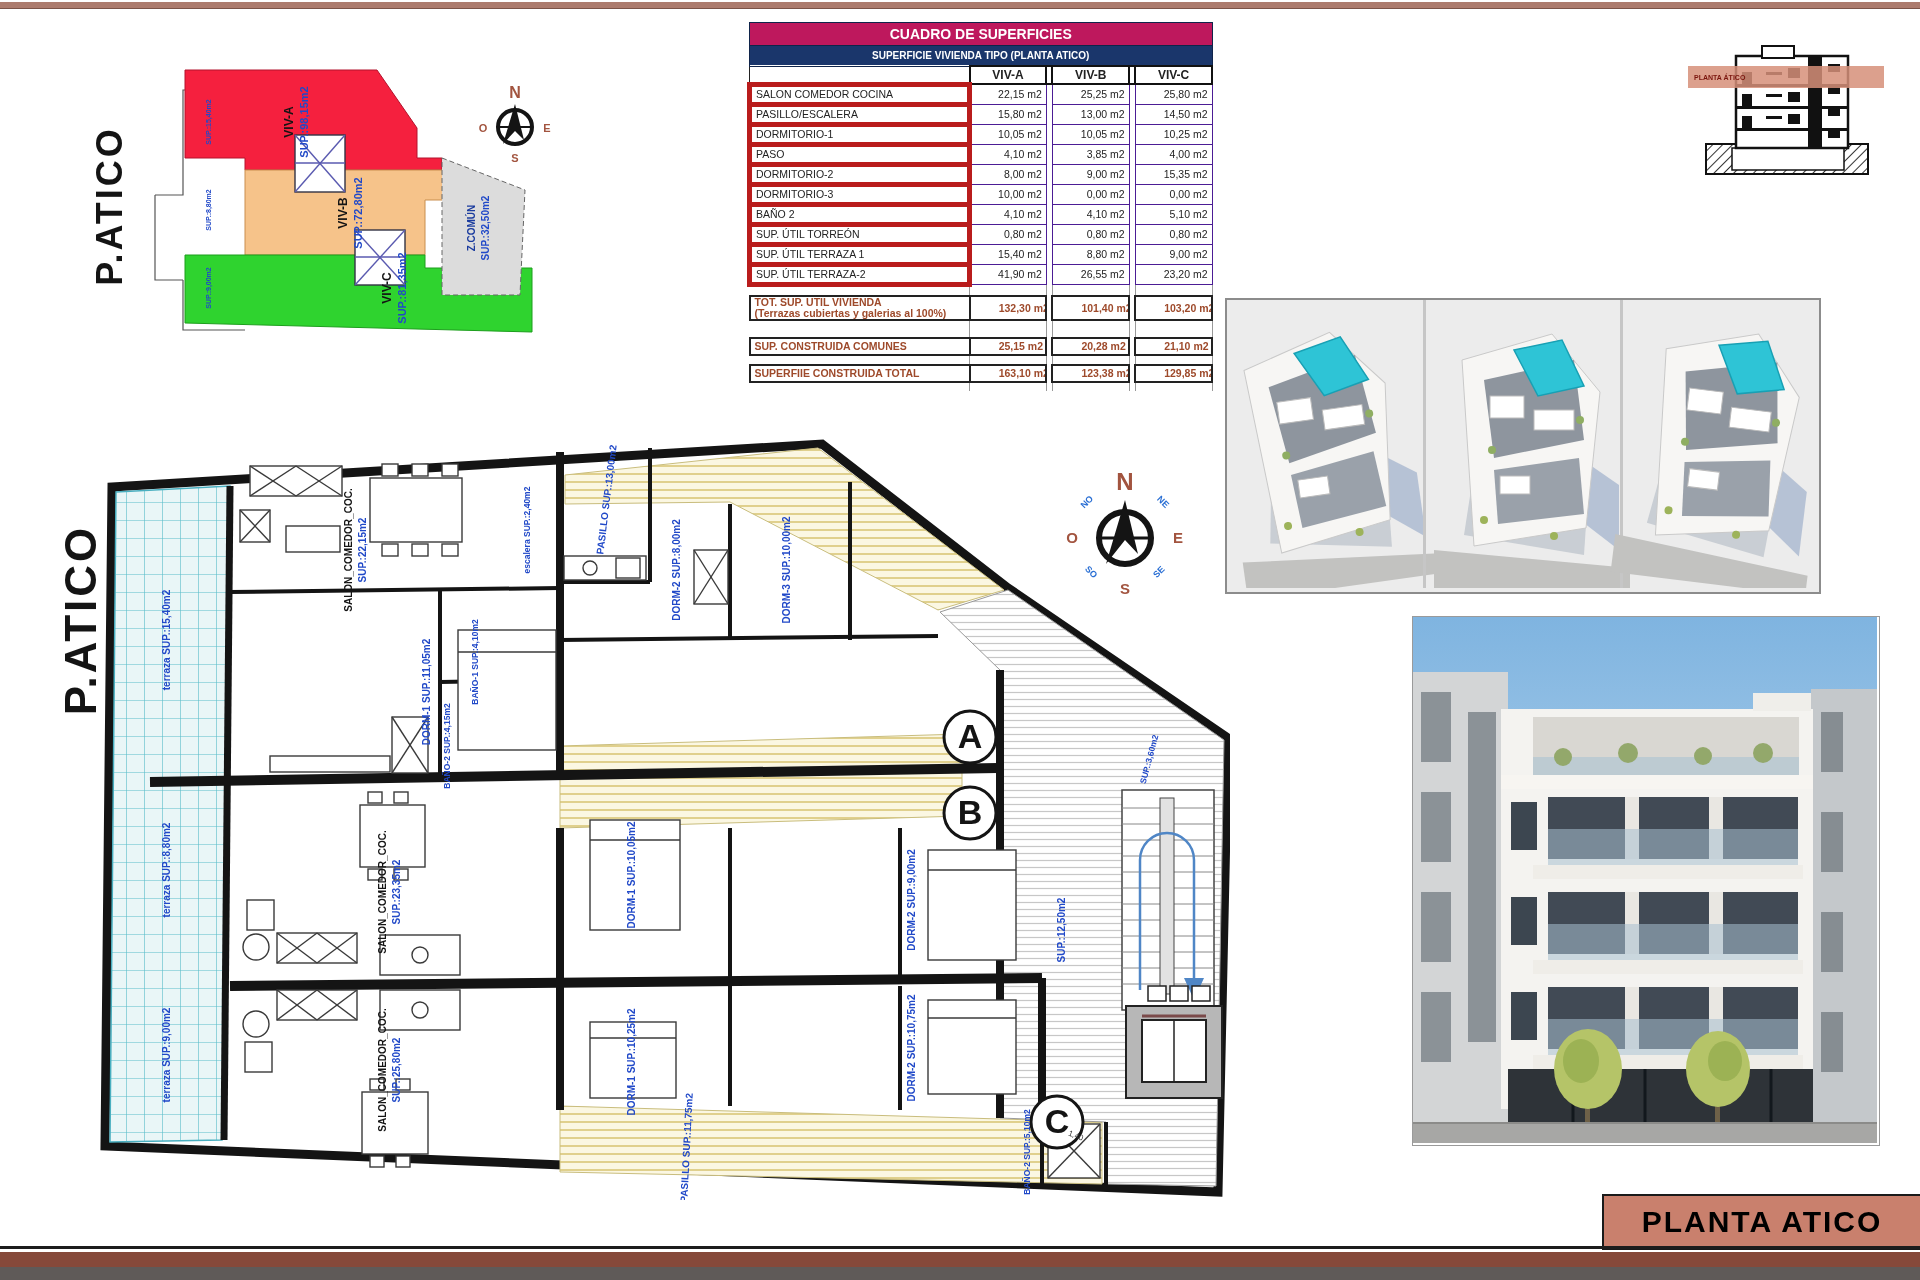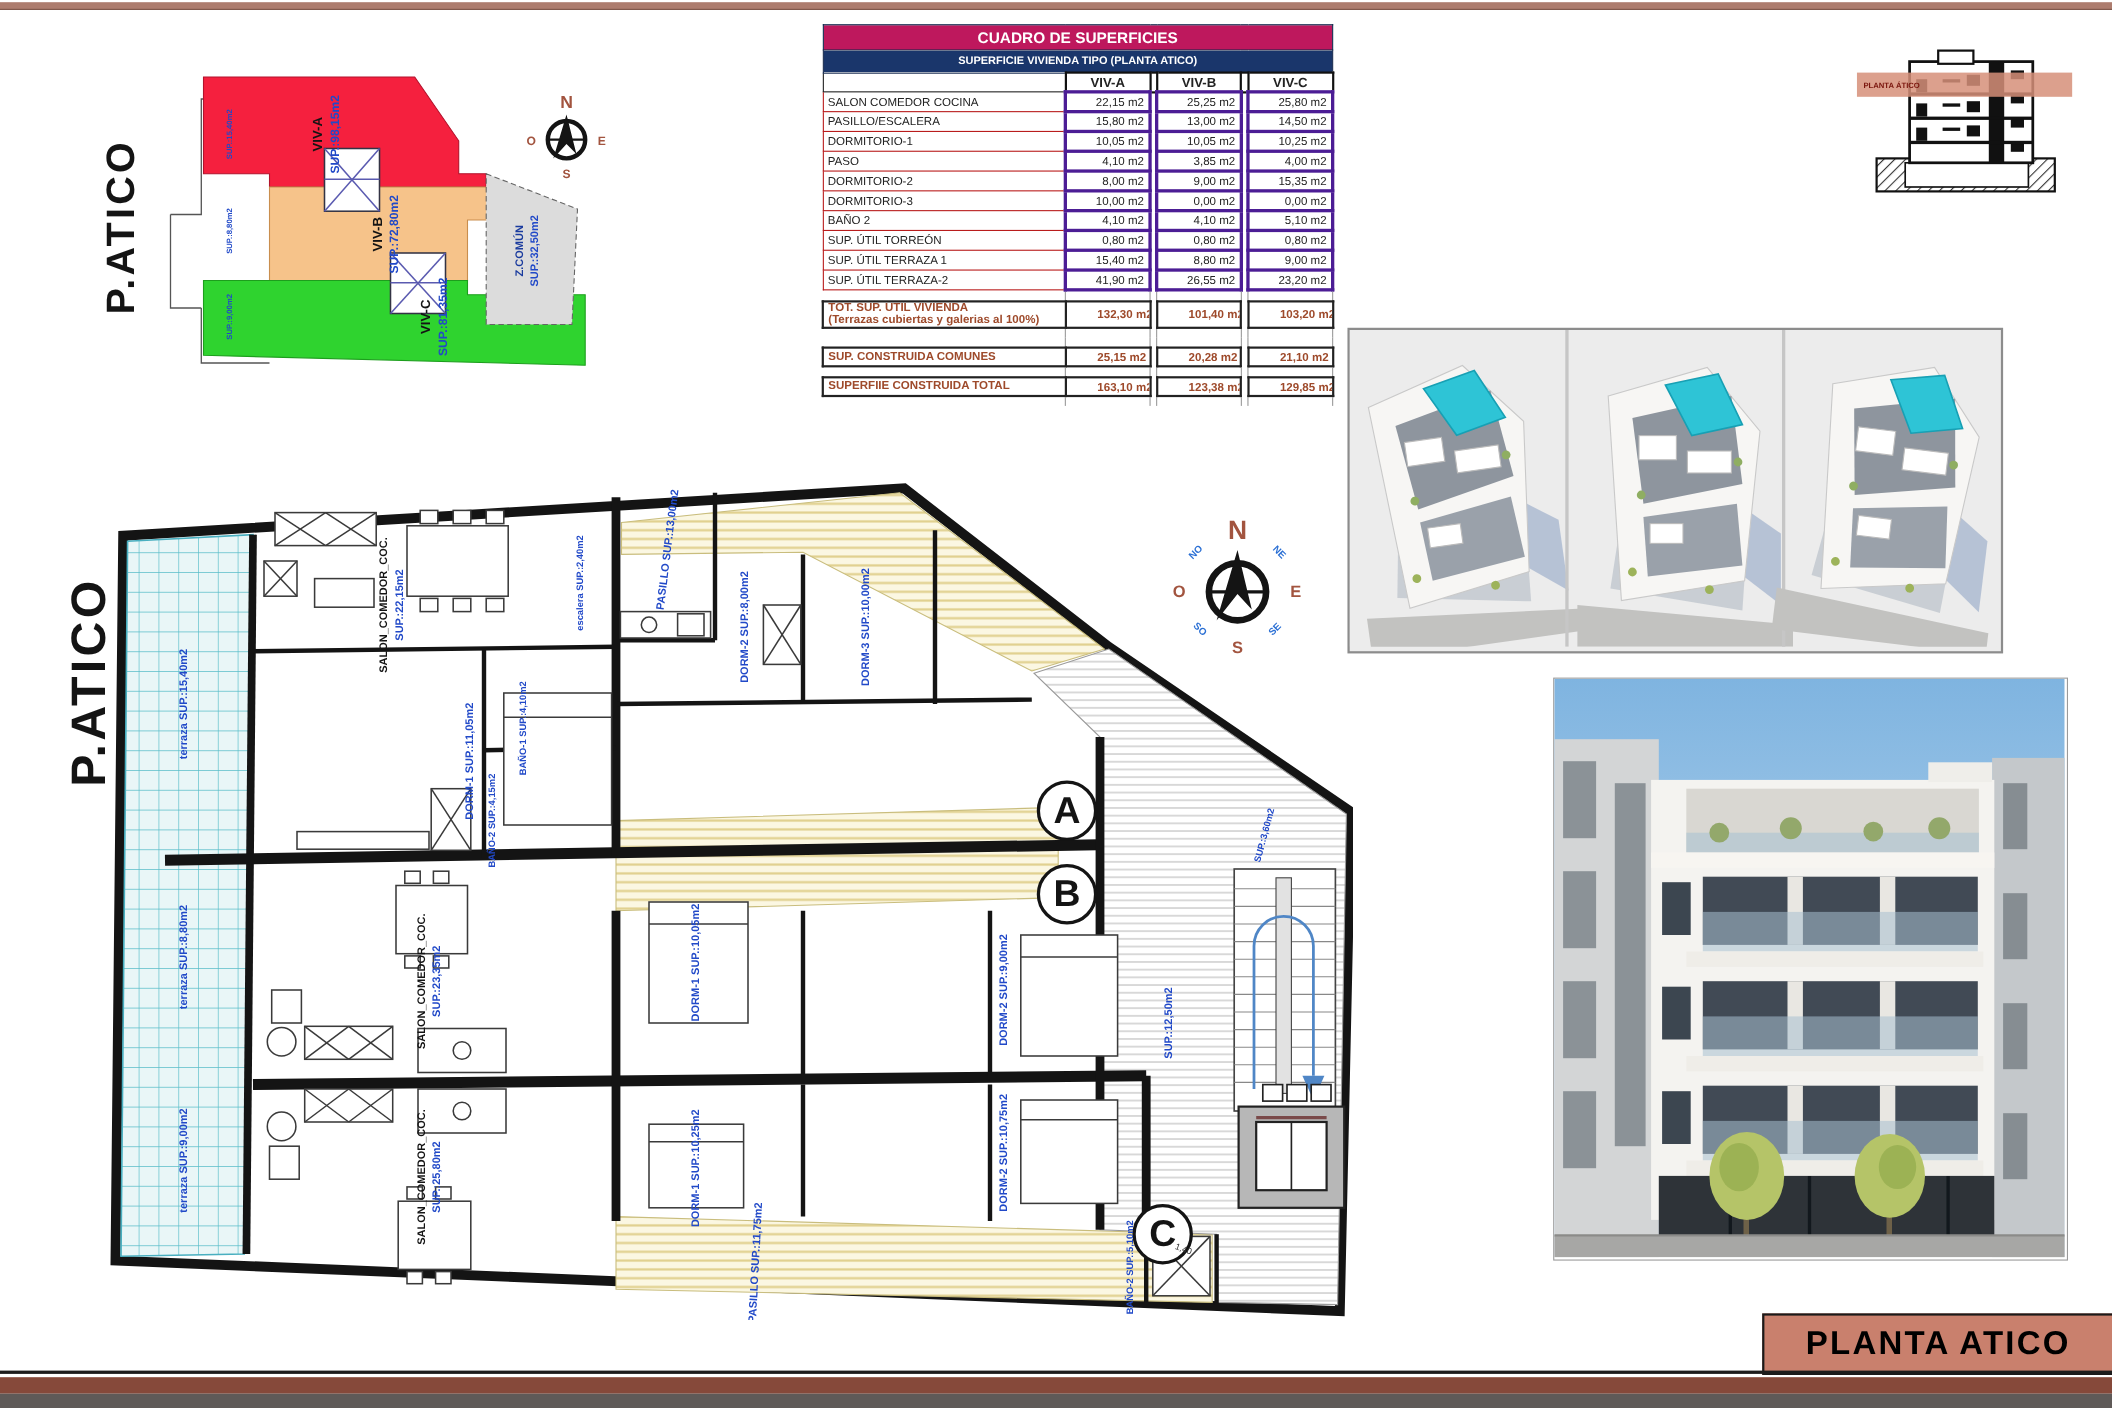--- a/index.html
+++ b/index.html
@@ -26,7 +26,7 @@
   #areas-table .sub{background:#1a366b;color:#fff;font-weight:bold;text-align:center;
                     font-size:10px;padding:2px 0;border:1px solid #10244a;}
   #areas-table td{font-size:10.5px;height:15px;padding:0 4px;overflow:hidden;white-space:nowrap;}
-  #areas-table td.lbl{border:1px solid #b91c1c;}
+  #areas-table td.lbl{border:5px solid #b91c1c;}
   #areas-table td.val{border:3px solid #4c1d95;text-align:right;}
   #areas-table td.gap{border:none;}
   #areas-table tr.colhead td{font-weight:bold;text-align:center;border:2px solid #111;font-size:12px;}

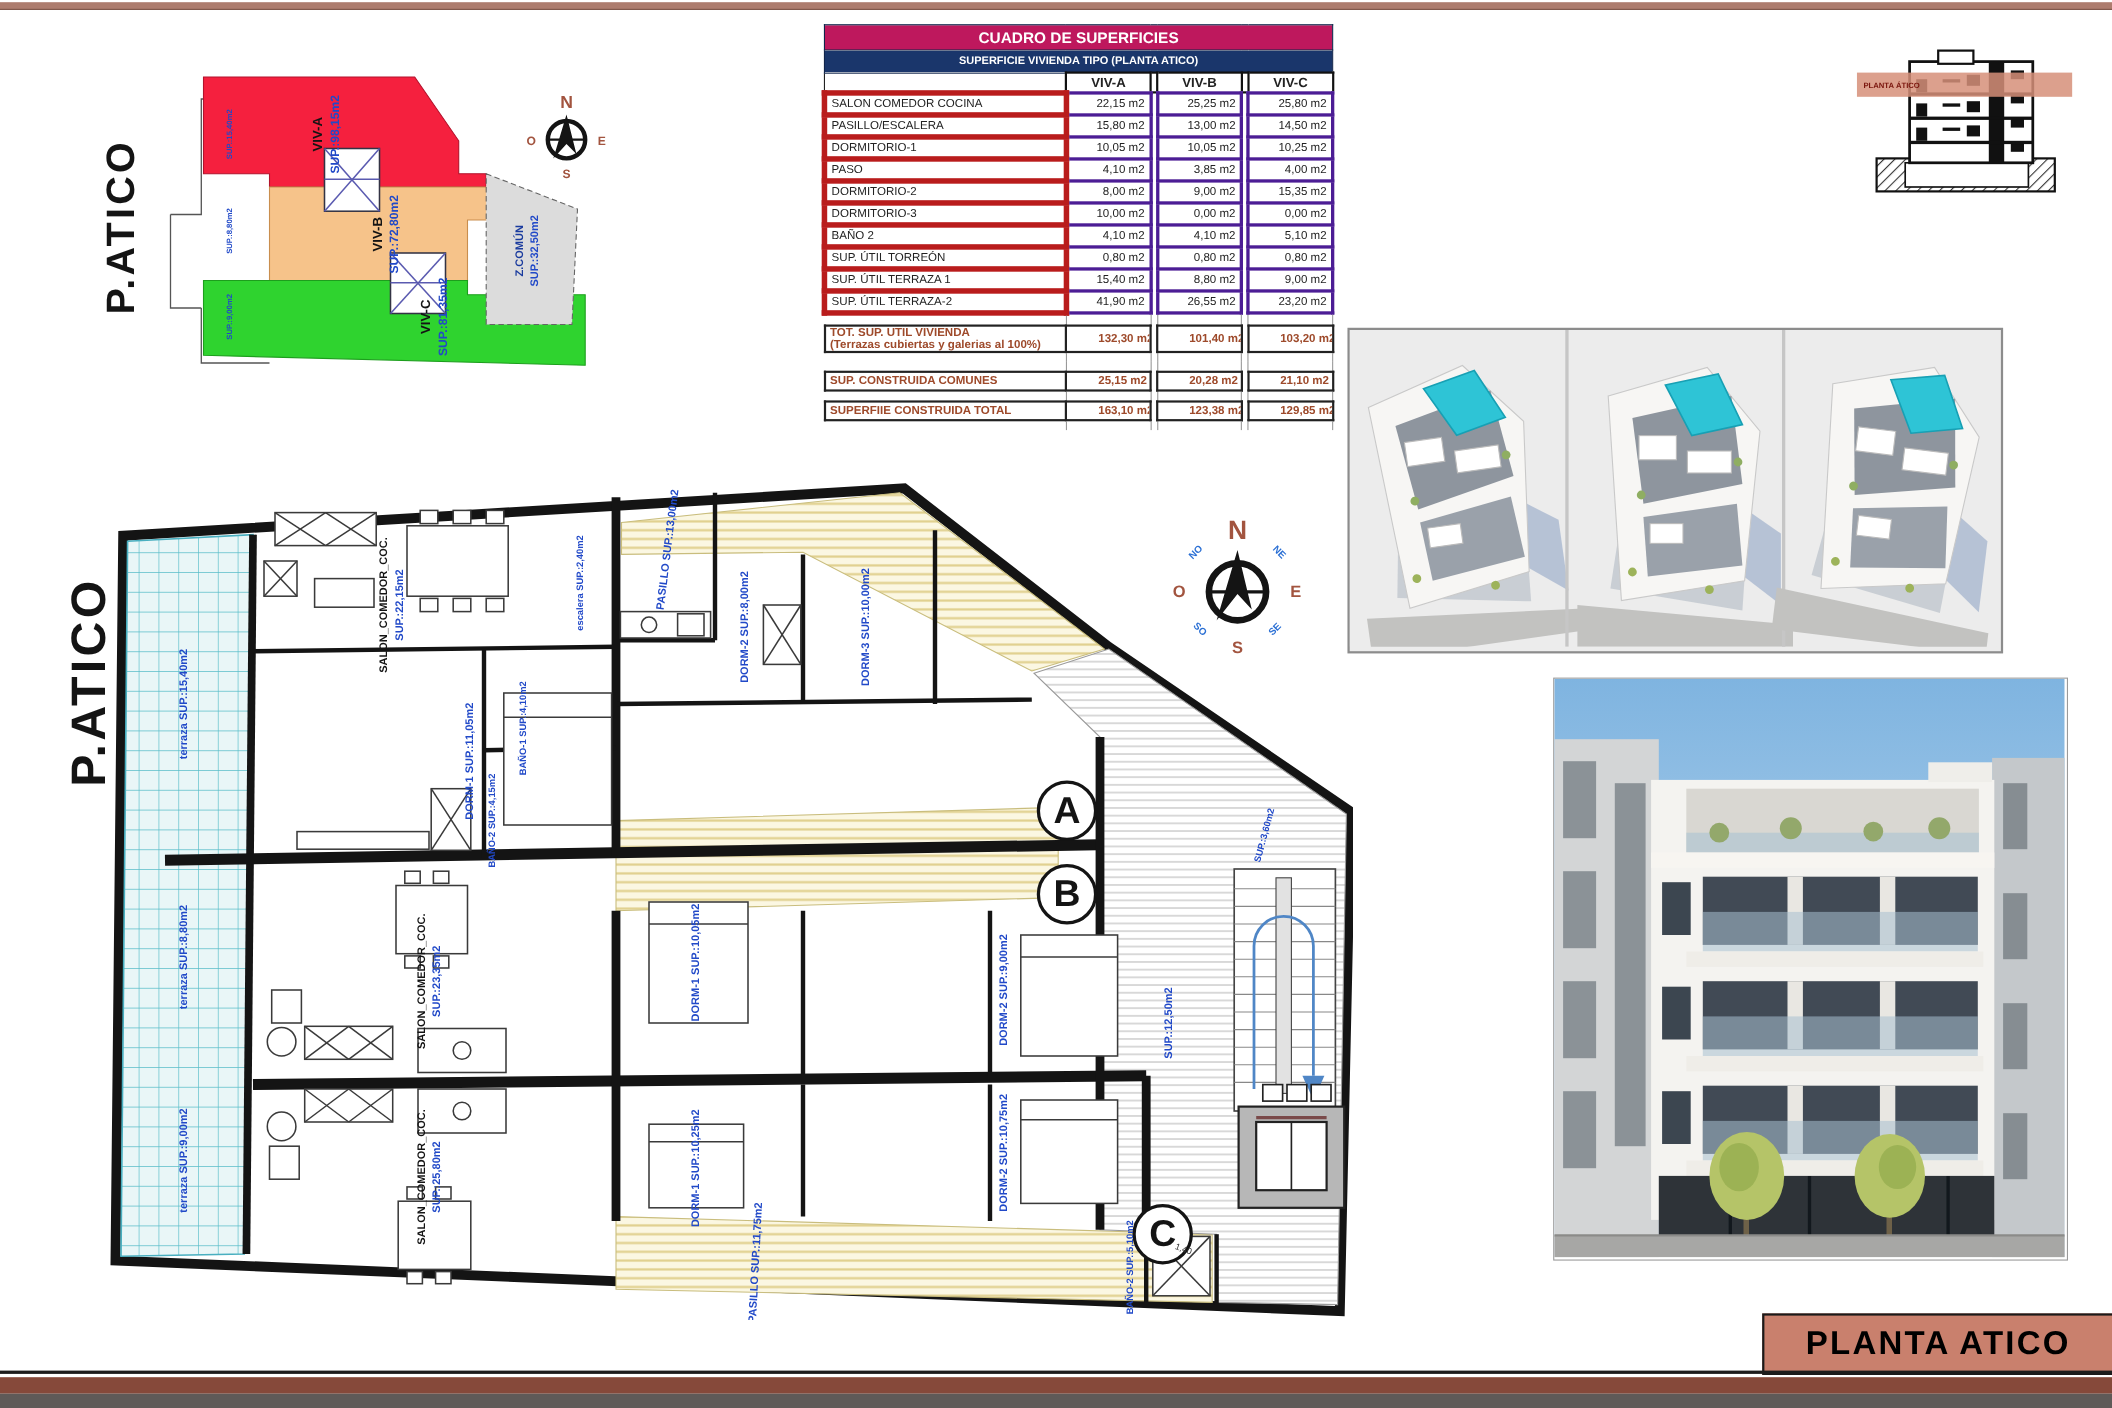--- a/index.html
+++ b/index.html
@@ -27,7 +27,7 @@
                     font-size:10px;padding:2px 0;border:1px solid #10244a;}
   #areas-table td{font-size:10.5px;height:15px;padding:0 4px;overflow:hidden;white-space:nowrap;}
   #areas-table td.lbl{border:5px solid #b91c1c;}
-  #areas-table td.val{border:3px solid #4c1d95;text-align:right;}
+  #areas-table td.val{border:1px solid #4c1d95;text-align:right;}
   #areas-table td.gap{border:none;}
   #areas-table tr.colhead td{font-weight:bold;text-align:center;border:2px solid #111;font-size:12px;}
   #areas-table tr.colhead td.lbl{border:1px solid #222;}

